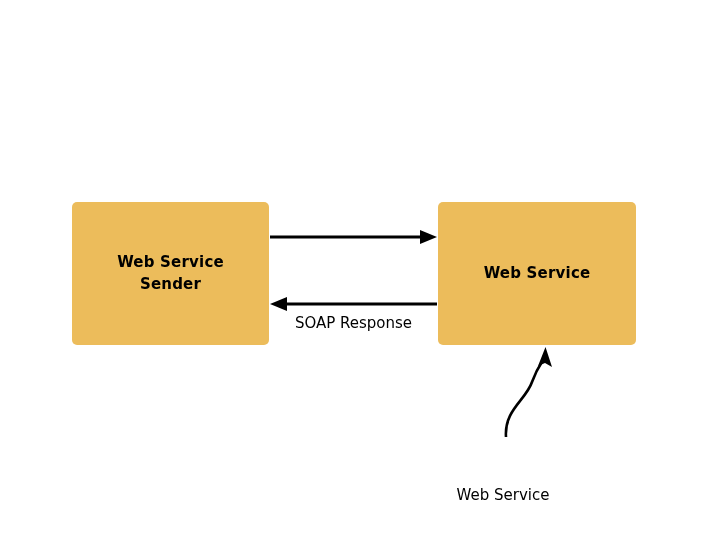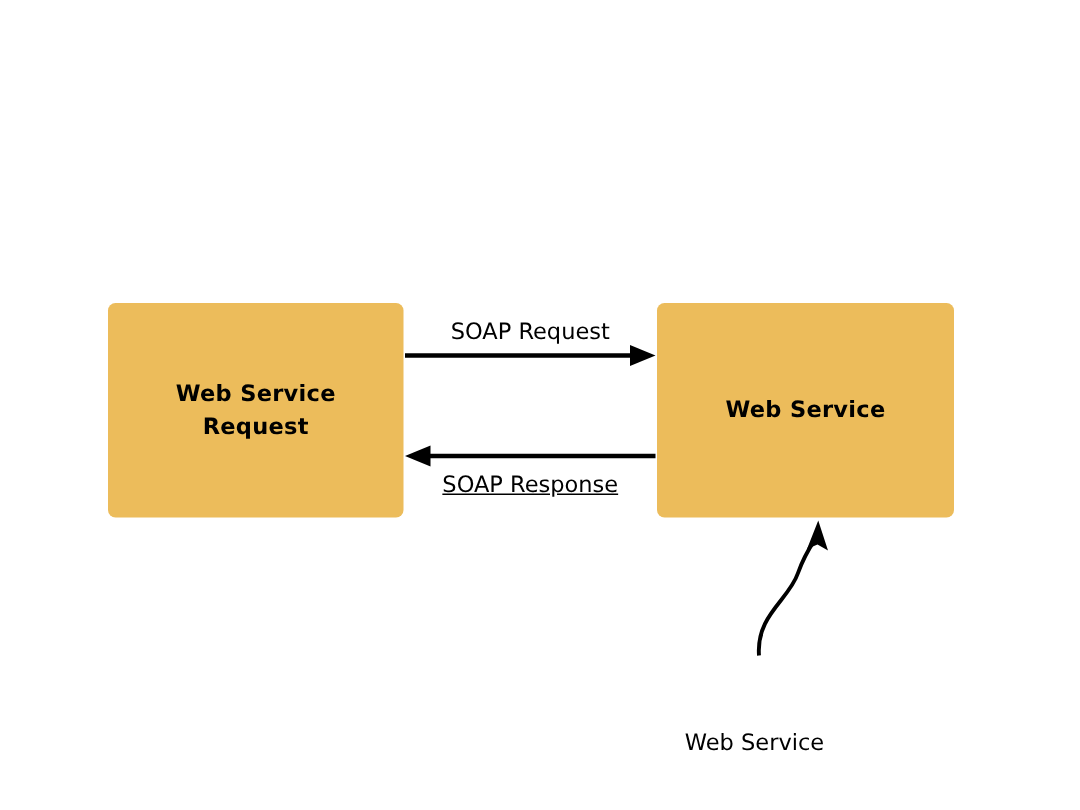--- a/index.html
+++ b/index.html
@@ -125,7 +125,6 @@
     <div class="node-label">Web Service</div>
   </div>
 
-  <div class="edge-label" id="label-soap-request">SOAP Request</div>
 
   <div class="edge-label" id="label-soap-response">SOAP Response</div>
 

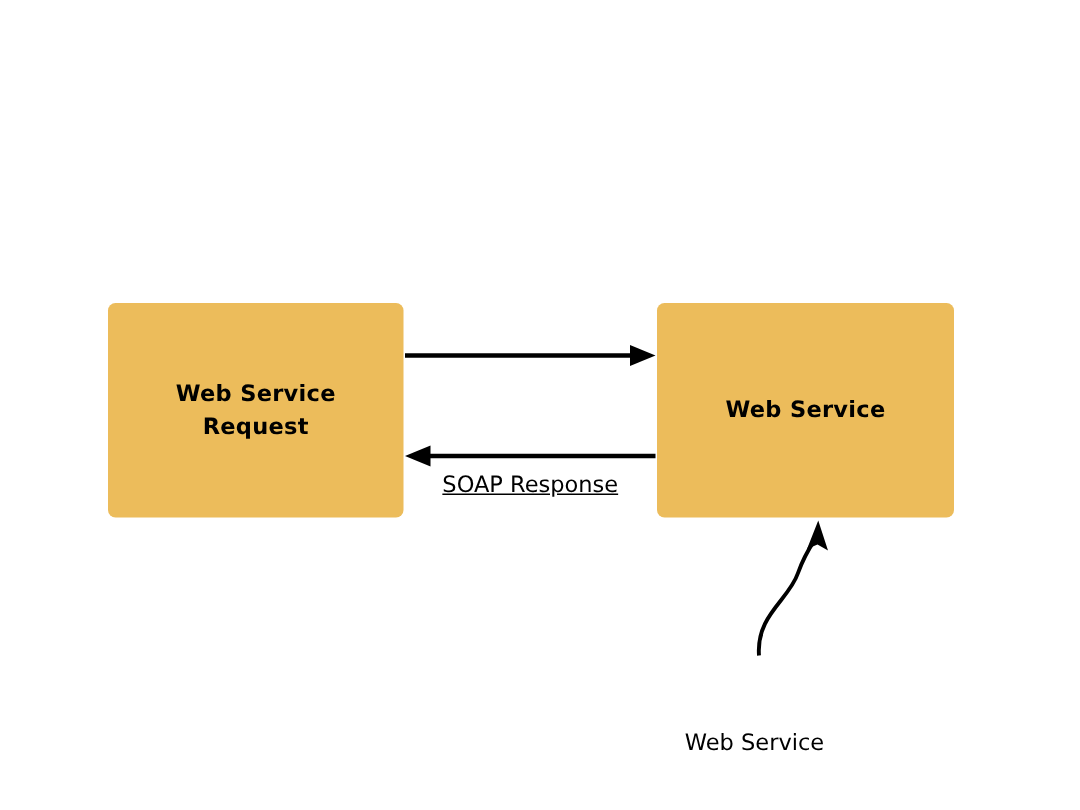--- a/index.html
+++ b/index.html
@@ -118,7 +118,7 @@
 
   <div class="node-box" id="box-sender" style="background:#ecbc5b;">
     <div class="node-label">Web Service</div>
-    <div class="node-label">Request</div>
+    <div class="node-label">Sender</div>
   </div>
 
   <div class="node-box" id="box-receiver" style="background:#ecbc5b;">

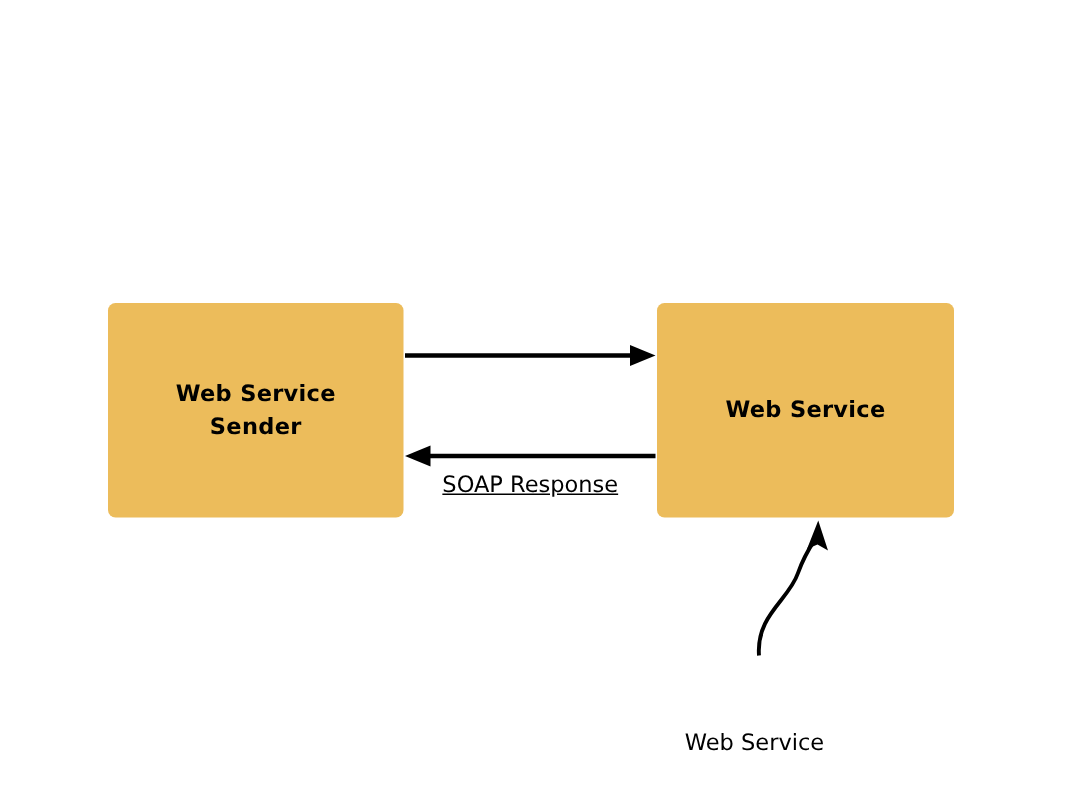--- a/index.html
+++ b/index.html
@@ -85,7 +85,6 @@
     left: 272px;
     top: 313px;
     width: 163px;
-    text-decoration: underline;
   }
   #label-web-service-description {
     left: 425px;

